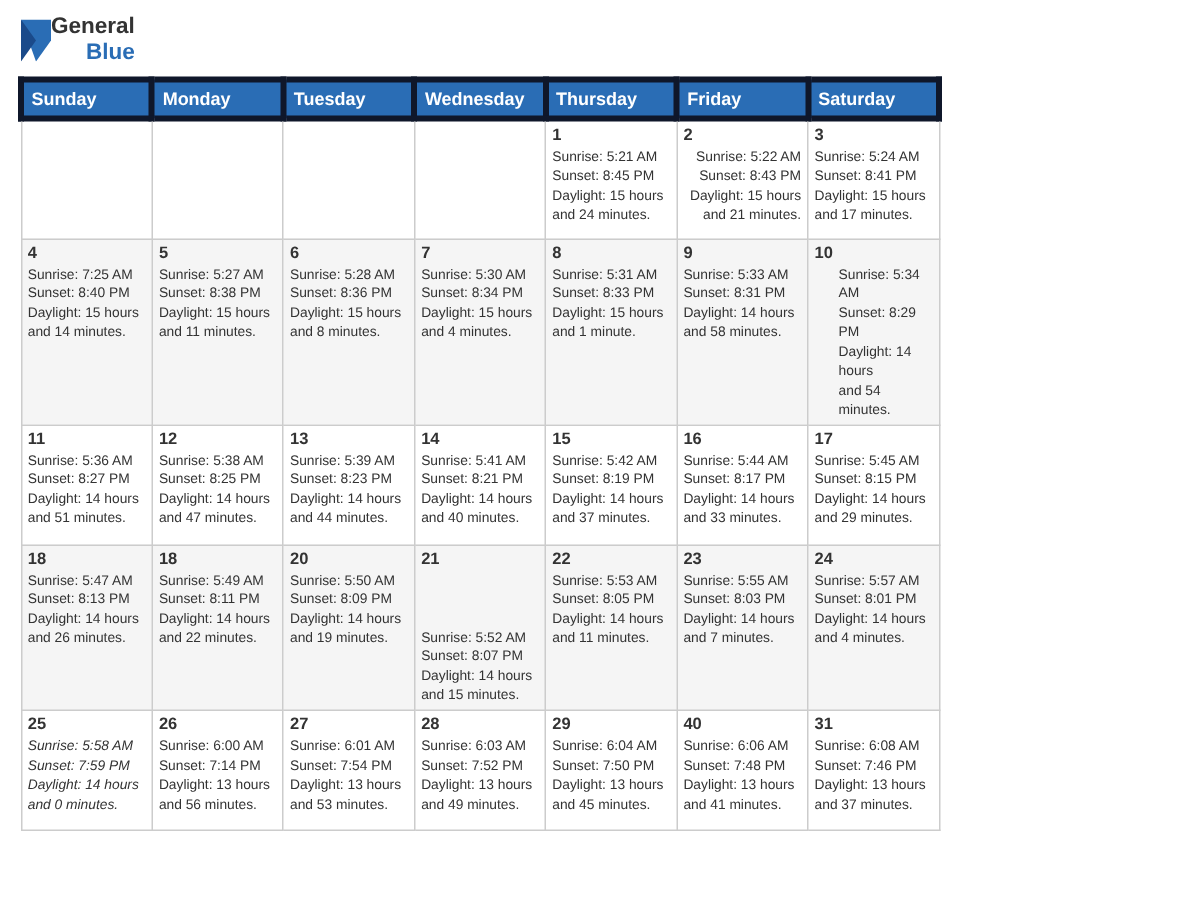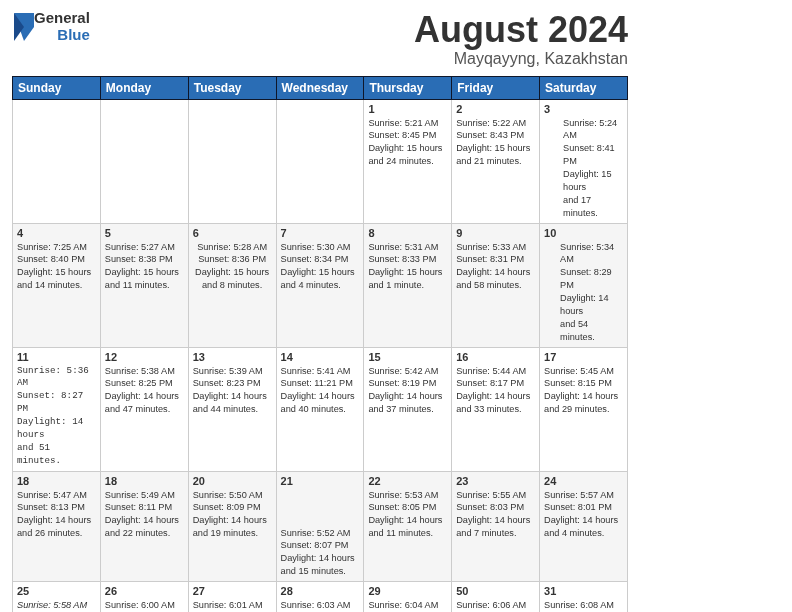--- a/index.html
+++ b/index.html
@@ -112,10 +112,6 @@
         <span class="logo-general">General</span>
         <span class="logo-blue">Blue</span>
       </div>
-    </div>
-    <div class="title-block">
-      <div class="month-year">August 2024</div>
-      <div class="location">Mayqayyng, Kazakhstan</div>
     </div>
   </div>
 

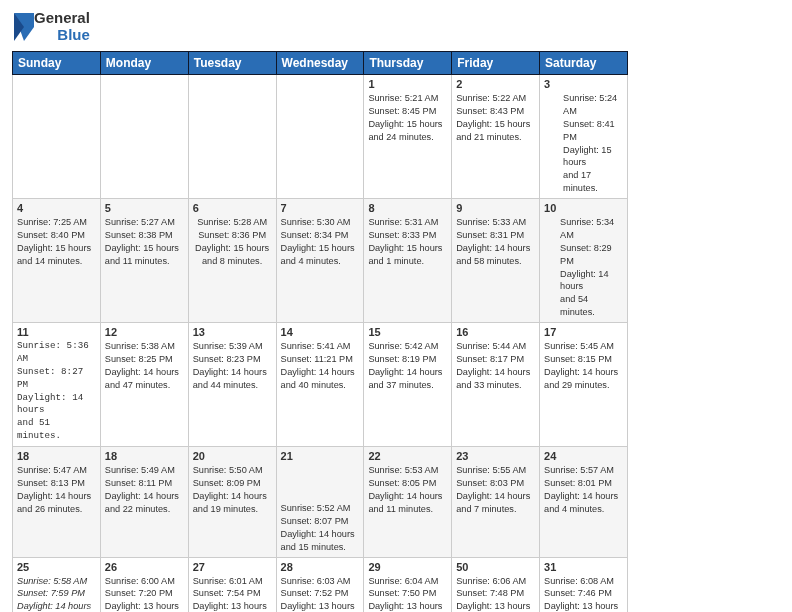--- a/index.html
+++ b/index.html
@@ -70,7 +70,7 @@
       padding: 4px 5px;
       font-size: 12px;
       font-weight: bold;
-      border: 1px solid #0f172a;
+      border: 4px solid #0f172a;
     }
     .calendar td {
       border: 1px solid #ccc;

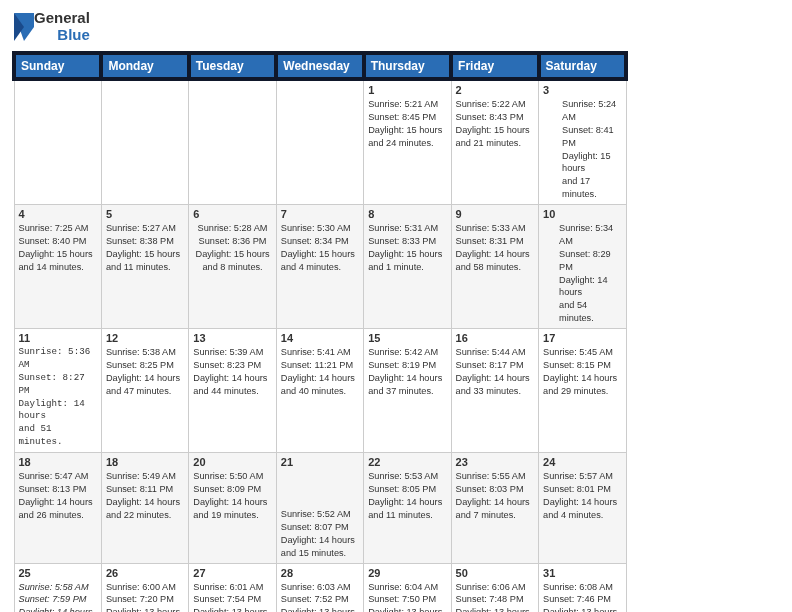--- a/index.html
+++ b/index.html
@@ -142,7 +142,7 @@
           </td>
           <td>
             <div class="day-number">2</div>
-            <div class="day-info" style="white-space: pre-line;">Sunrise: 5:22 AM
+            <div class="day-info" style="white-space: pre-line; text-align: right;">Sunrise: 5:22 AM
 Sunset: 8:43 PM
 Daylight: 15 hours
 and 21 minutes.</div>

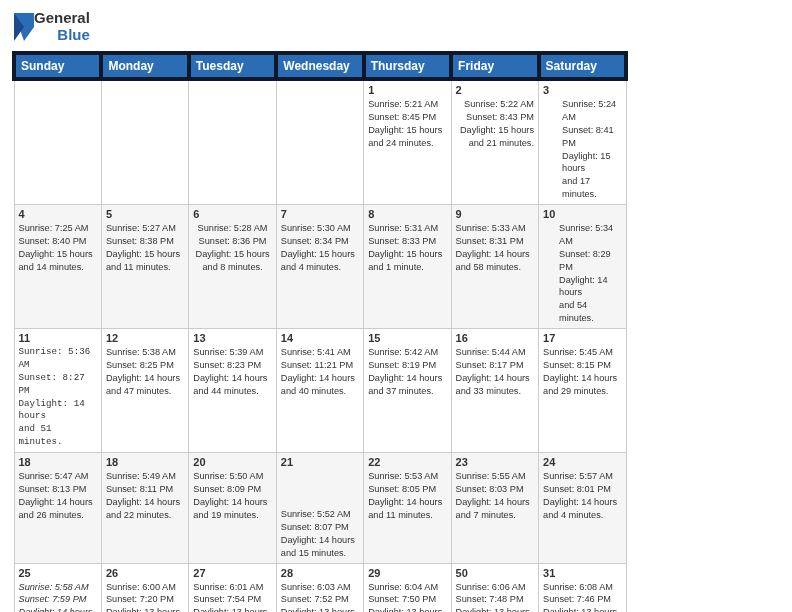--- a/index.html
+++ b/index.html
@@ -149,7 +149,7 @@
           </td>
           <td>
             <div class="day-number">3</div>
-            <div class="day-info" style="white-space: pre-line; margin-left: 19px;">Sunrise: 5:24 AM
+            <div class="day-info" style="white-space: pre-line;">Sunrise: 5:24 AM
 Sunset: 8:41 PM
 Daylight: 15 hours
 and 17 minutes.</div>

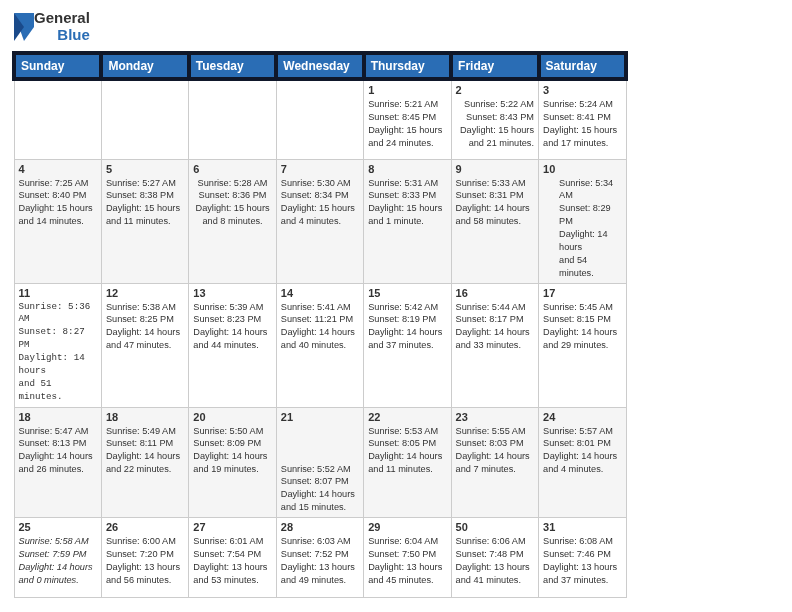--- a/index.html
+++ b/index.html
@@ -172,7 +172,7 @@
           </td>
           <td>
             <div class="day-number">6</div>
-            <div class="day-info" style="white-space: pre-line; text-align: center;">Sunrise: 5:28 AM
+            <div class="day-info" style="white-space: pre-line;">Sunrise: 5:28 AM
 Sunset: 8:36 PM
 Daylight: 15 hours
 and 8 minutes.</div>

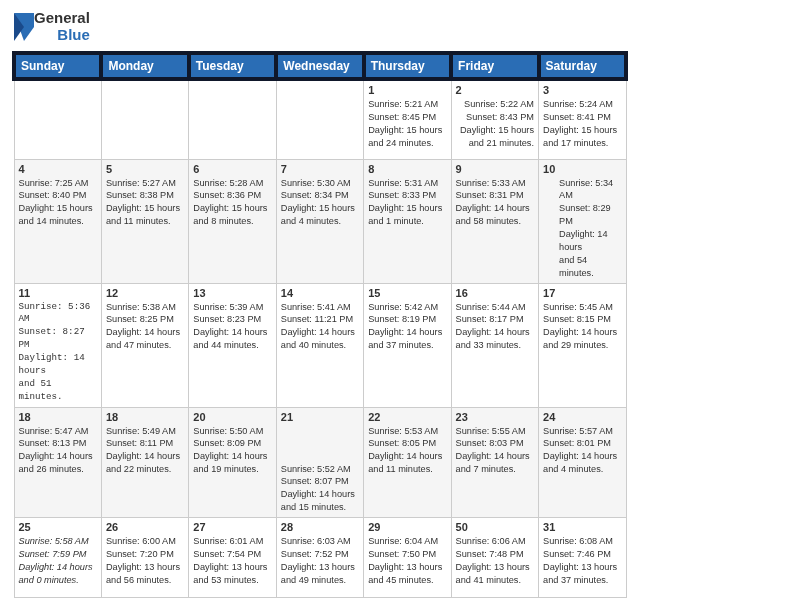--- a/index.html
+++ b/index.html
@@ -209,7 +209,7 @@
         <tr>
           <td>
             <div class="day-number">11</div>
-            <div class="day-info" style="white-space: pre-line; font-family: Liberation Mono, monospace;">Sunrise: 5:36 AM
+            <div class="day-info" style="white-space: pre-line;">Sunrise: 5:36 AM
 Sunset: 8:27 PM
 Daylight: 14 hours
 and 51 minutes.</div>

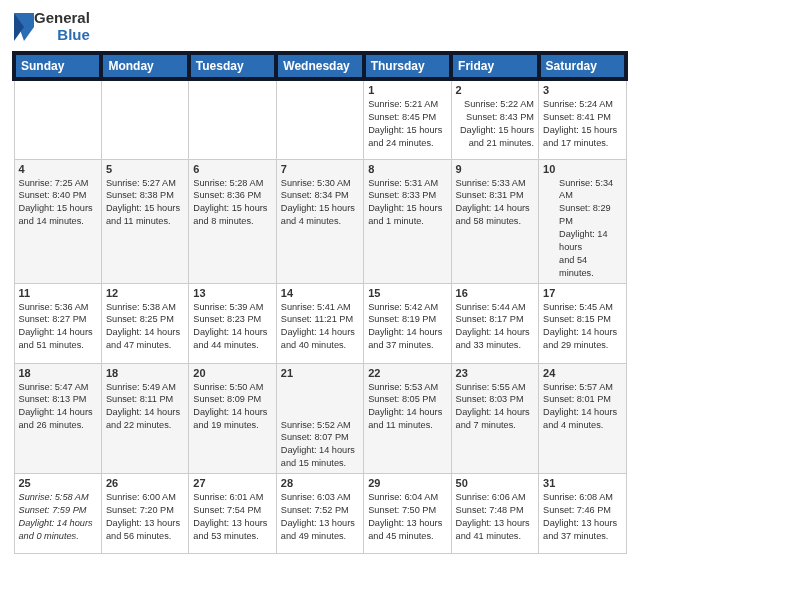--- a/index.html
+++ b/index.html
@@ -231,7 +231,7 @@
           <td>
             <div class="day-number">14</div>
             <div class="day-info" style="white-space: pre-line;">Sunrise: 5:41 AM
-Sunset: 11:21 PM
+Sunset: 8:21 PM
 Daylight: 14 hours
 and 40 minutes.</div>
           </td>

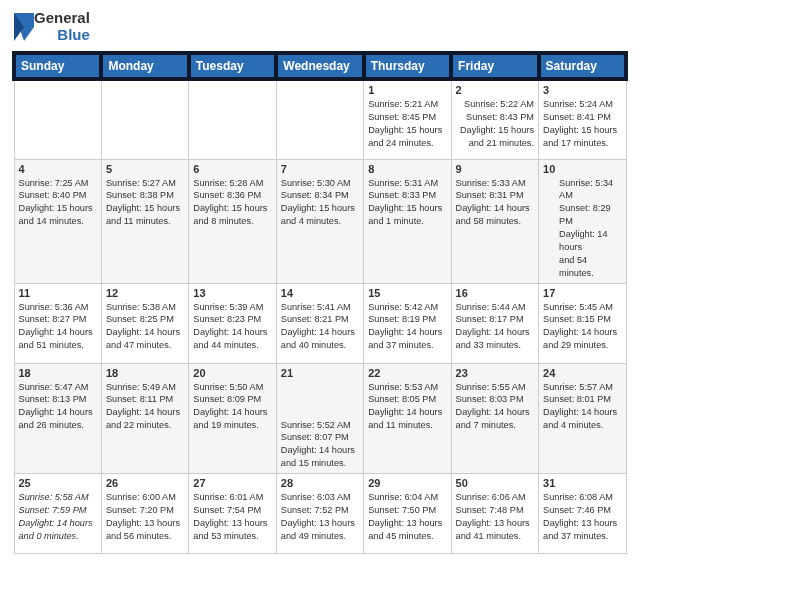--- a/index.html
+++ b/index.html
@@ -345,7 +345,7 @@
 and 45 minutes.</div>
           </td>
           <td>
-            <div class="day-number">50</div>
+            <div class="day-number">40</div>
             <div class="day-info" style="white-space: pre-line;">Sunrise: 6:06 AM
 Sunset: 7:48 PM
 Daylight: 13 hours

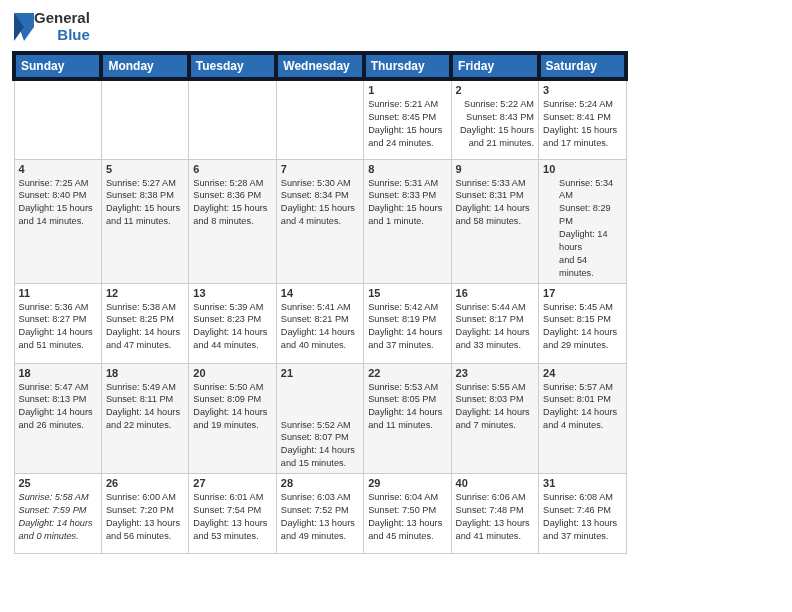--- a/index.html
+++ b/index.html
@@ -319,7 +319,7 @@
           <td>
             <div class="day-number">26</div>
             <div class="day-info" style="white-space: pre-line;">Sunrise: 6:00 AM
-Sunset: 7:20 PM
+Sunset: 7:14 PM
 Daylight: 13 hours
 and 56 minutes.</div>
           </td>

